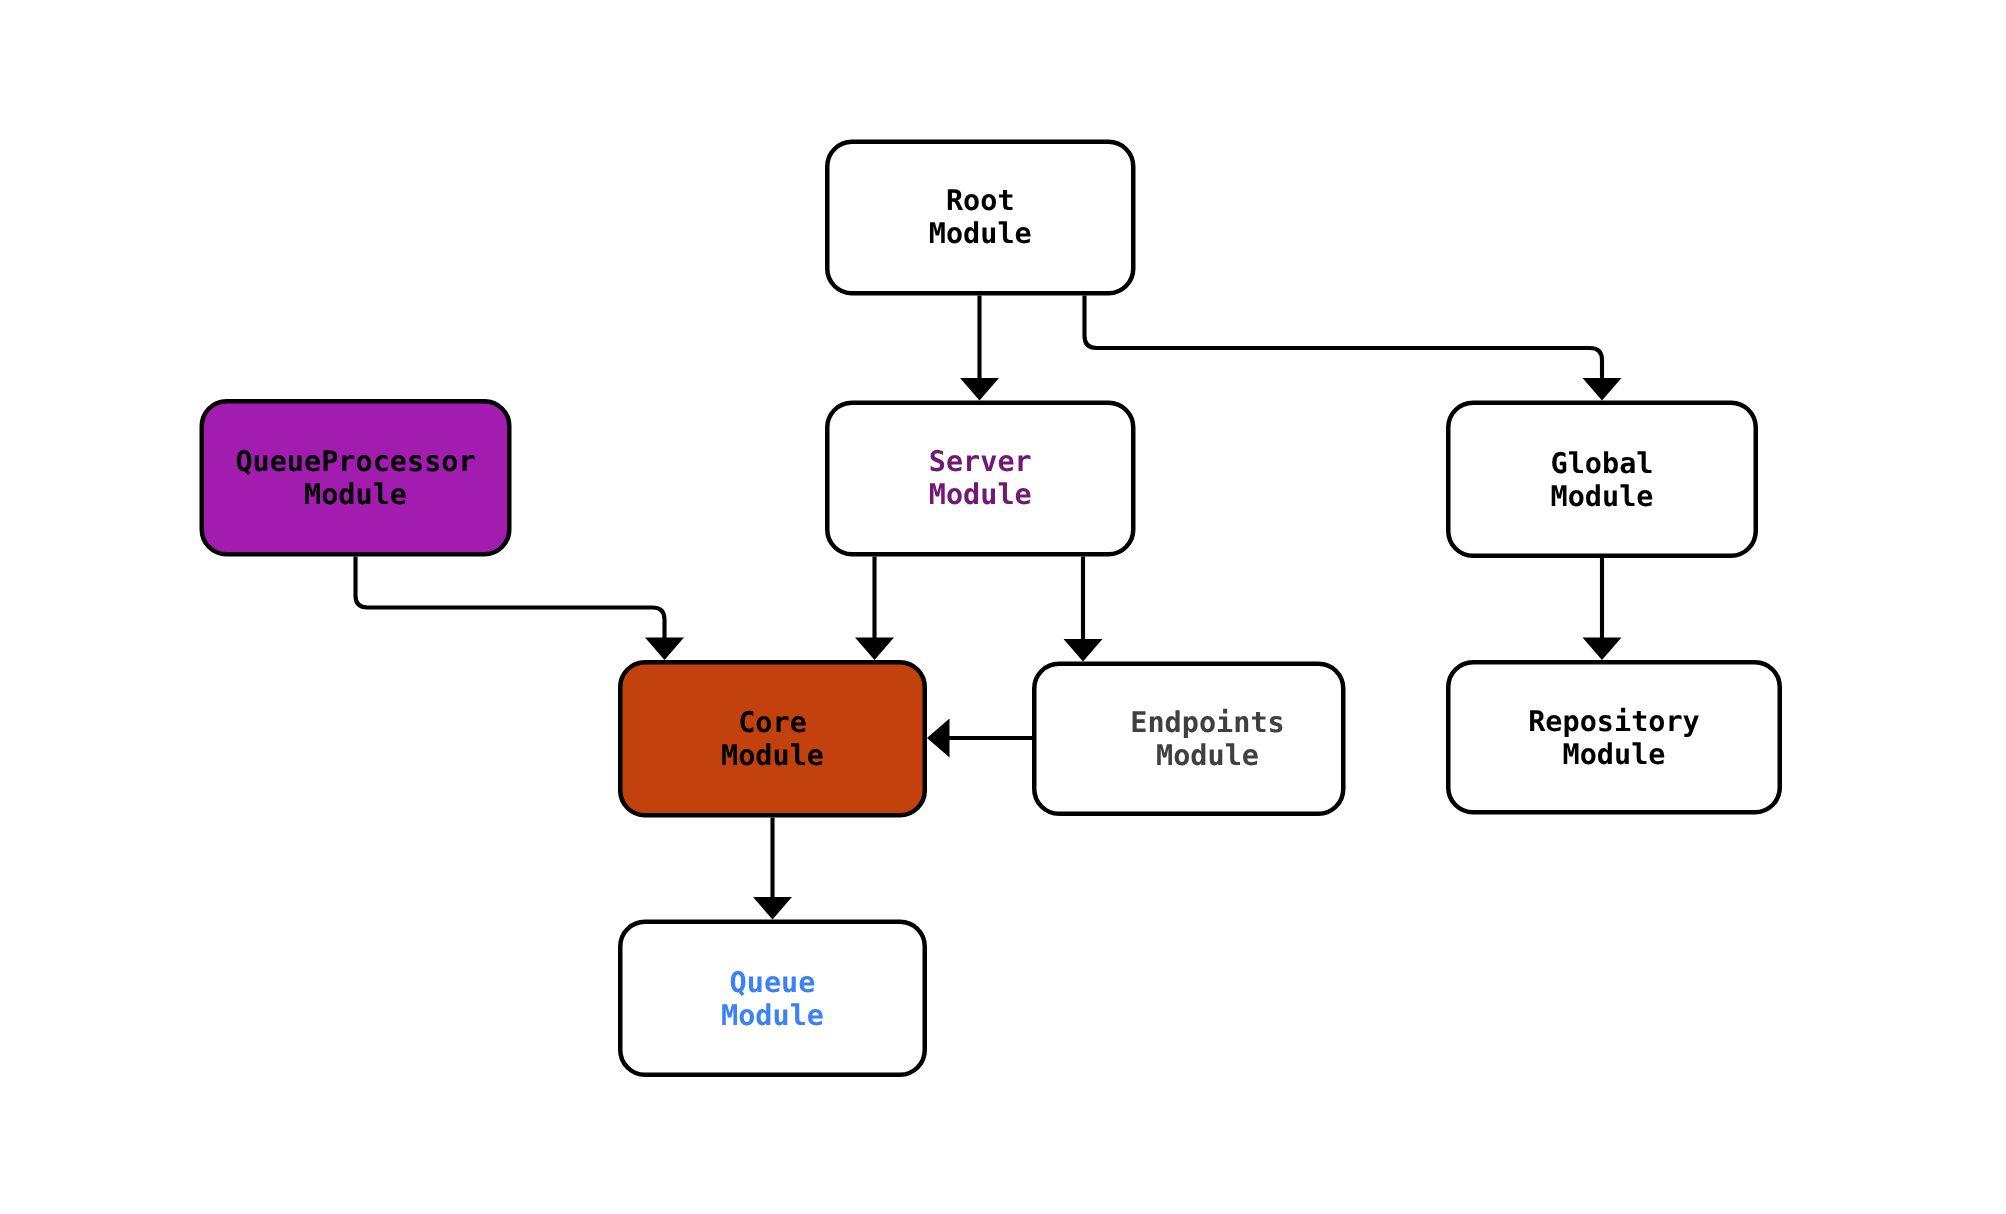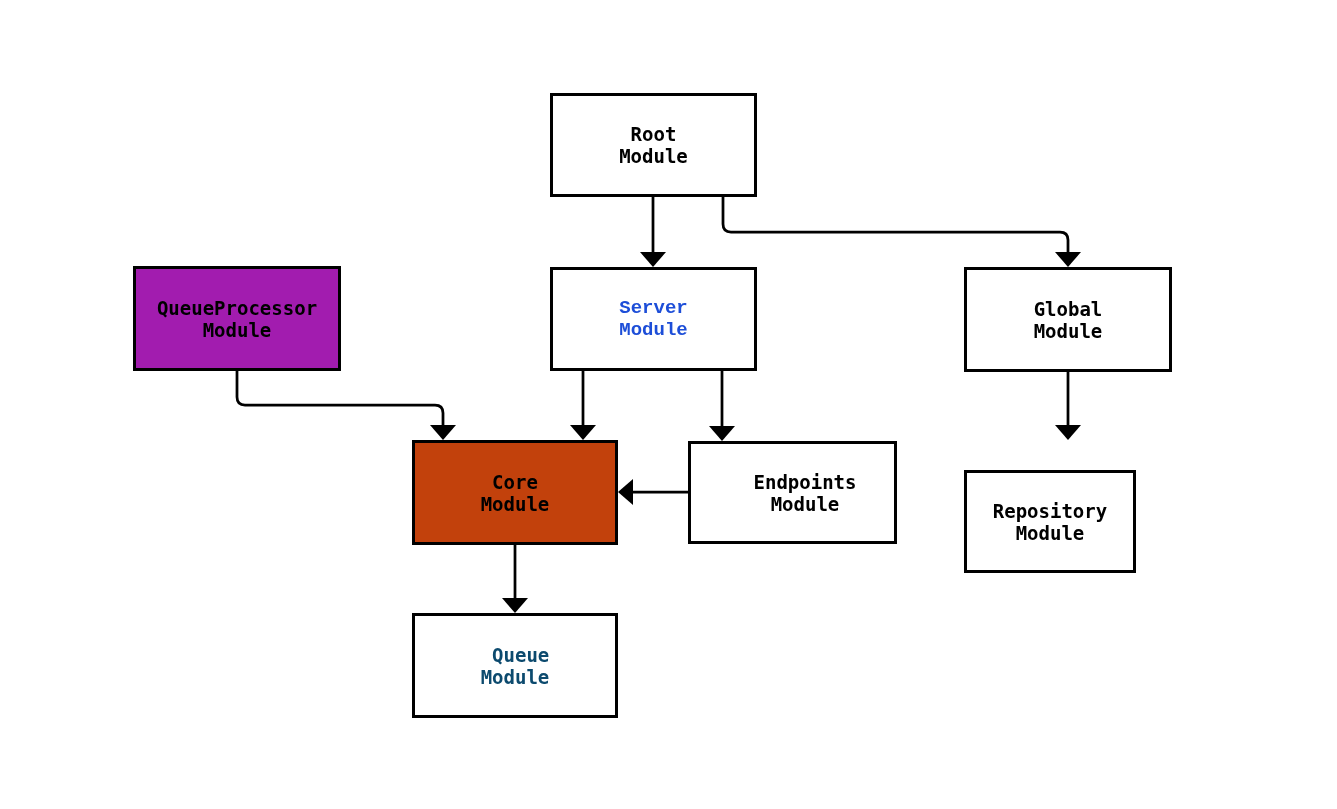--- a/index.html
+++ b/index.html
@@ -26,7 +26,7 @@
     position: absolute;
     box-sizing: border-box;
     border: 3px solid #000000;
-    border-radius: 0;
+    border-radius: 18px;
     background: #ffffff;
     display: flex;
     align-items: center;

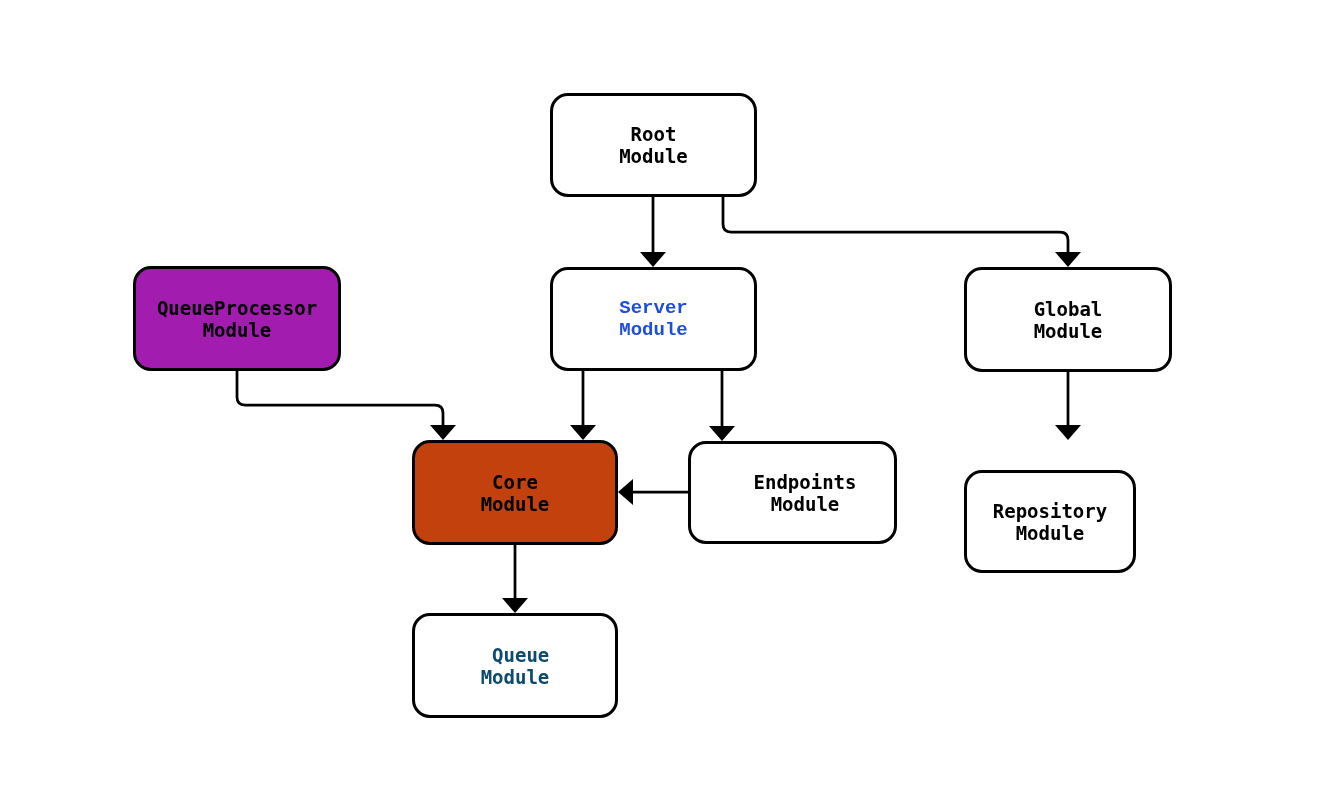--- a/index.html
+++ b/index.html
@@ -83,7 +83,7 @@
 Module</span>
     </div>
     <div class="node" style="left: 550px; top: 267px; width: 207px; height: 104px; background: rgb(255, 255, 255); border-color: rgb(0, 0, 0);">
-      <span class="node-label" style="color: #1d4ed8; font-family: Liberation Mono, monospace;">Server
+      <span class="node-label" style="color: #701a75;">Server
 Module</span>
     </div>
     <div class="node" style="left: 964px; top: 267px; width: 208px; height: 105px; background: rgb(255, 255, 255); border-color: rgb(0, 0, 0);">

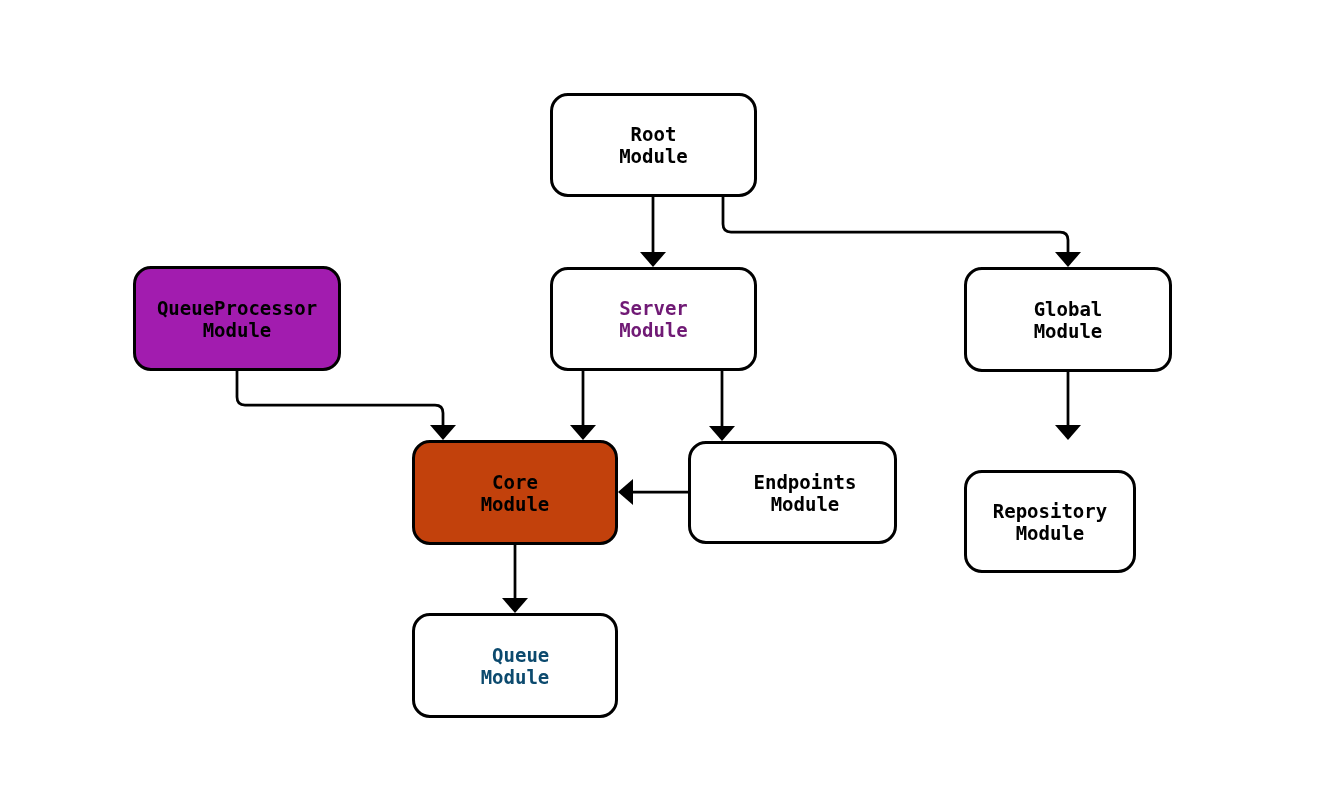--- a/index.html
+++ b/index.html
@@ -95,7 +95,7 @@
 Module</span>
     </div>
     <div class="node" style="left: 688px; top: 441px; width: 209px; height: 103px; background: rgb(255, 255, 255); border-color: rgb(0, 0, 0);">
-      <span class="node-label" style="color: #000000; margin-left: 25px;">Endpoints
+      <span class="node-label" style="color: #404040; margin-left: 25px;">Endpoints
 Module</span>
     </div>
     <div class="node" style="left: 964px; top: 440px; width: 172px; height: 103px; background: rgb(255, 255, 255); border-color: rgb(0, 0, 0); margin-top: 30px;">

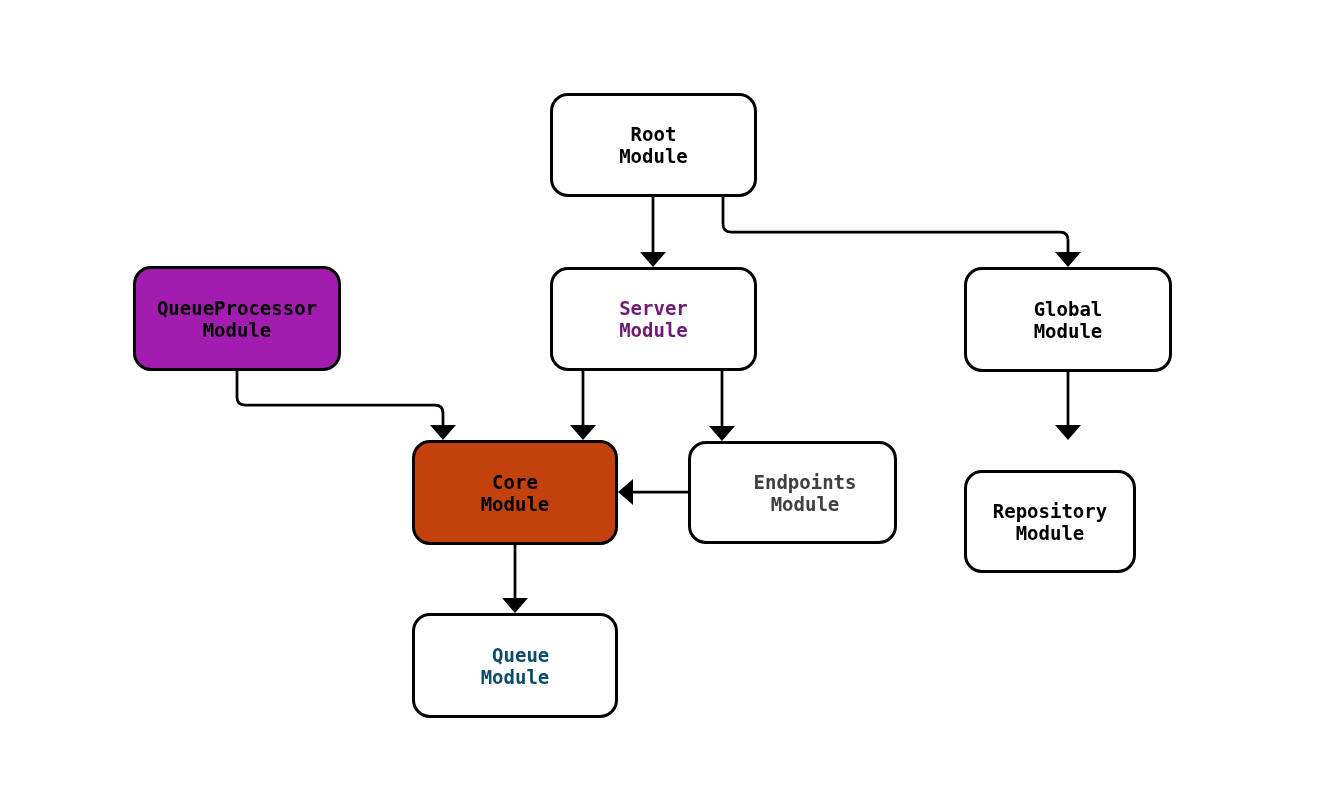--- a/index.html
+++ b/index.html
@@ -98,7 +98,7 @@
       <span class="node-label" style="color: #404040; margin-left: 25px;">Endpoints
 Module</span>
     </div>
-    <div class="node" style="left: 964px; top: 440px; width: 172px; height: 103px; background: rgb(255, 255, 255); border-color: rgb(0, 0, 0); margin-top: 30px;">
+    <div class="node" style="left: 964px; top: 440px; width: 224px; height: 103px; background: rgb(255, 255, 255); border-color: rgb(0, 0, 0);">
       <span class="node-label" style="color: rgb(0, 0, 0);">Repository
 Module</span>
     </div>

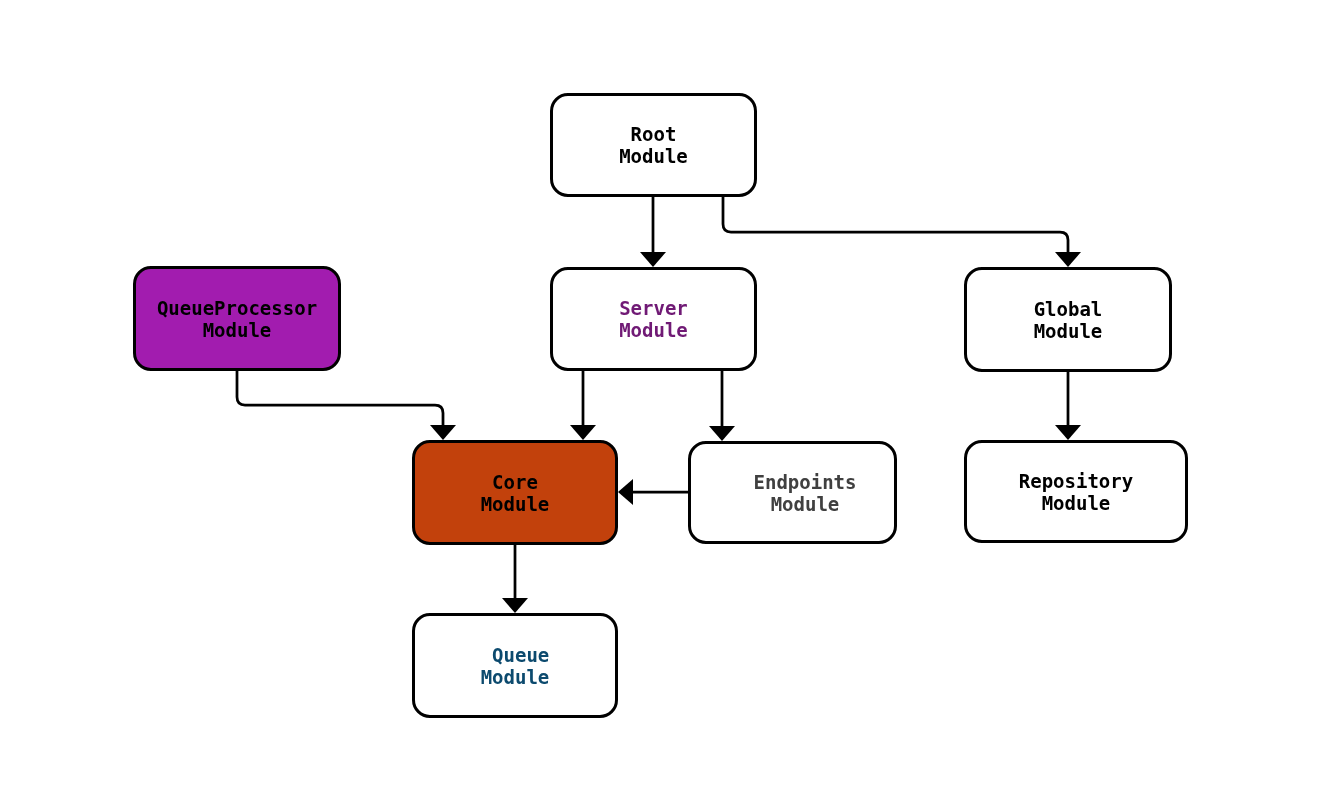--- a/index.html
+++ b/index.html
@@ -103,7 +103,7 @@
 Module</span>
     </div>
     <div class="node" style="left: 412px; top: 613px; width: 206px; height: 105px; background: rgb(255, 255, 255); border-color: rgb(0, 0, 0);">
-      <span class="node-label" style="color: #0c4a6e; text-align: right;">Queue
+      <span class="node-label" style="color: #3b82f6;">Queue
 Module</span>
     </div>
   </div>

